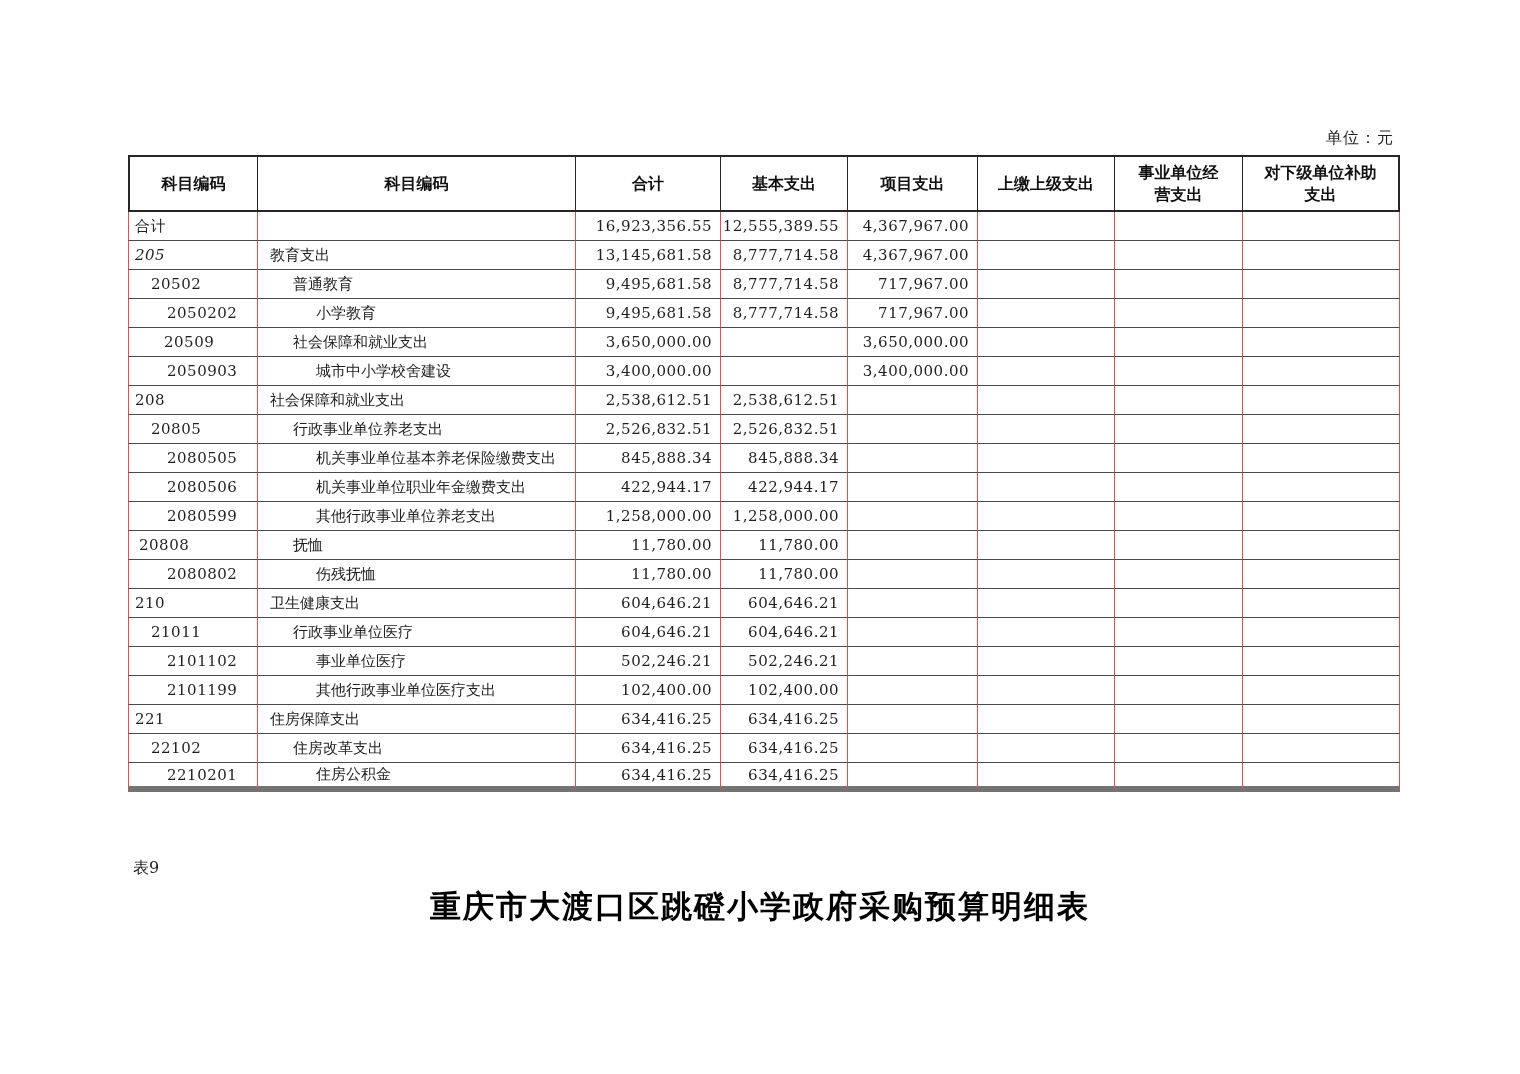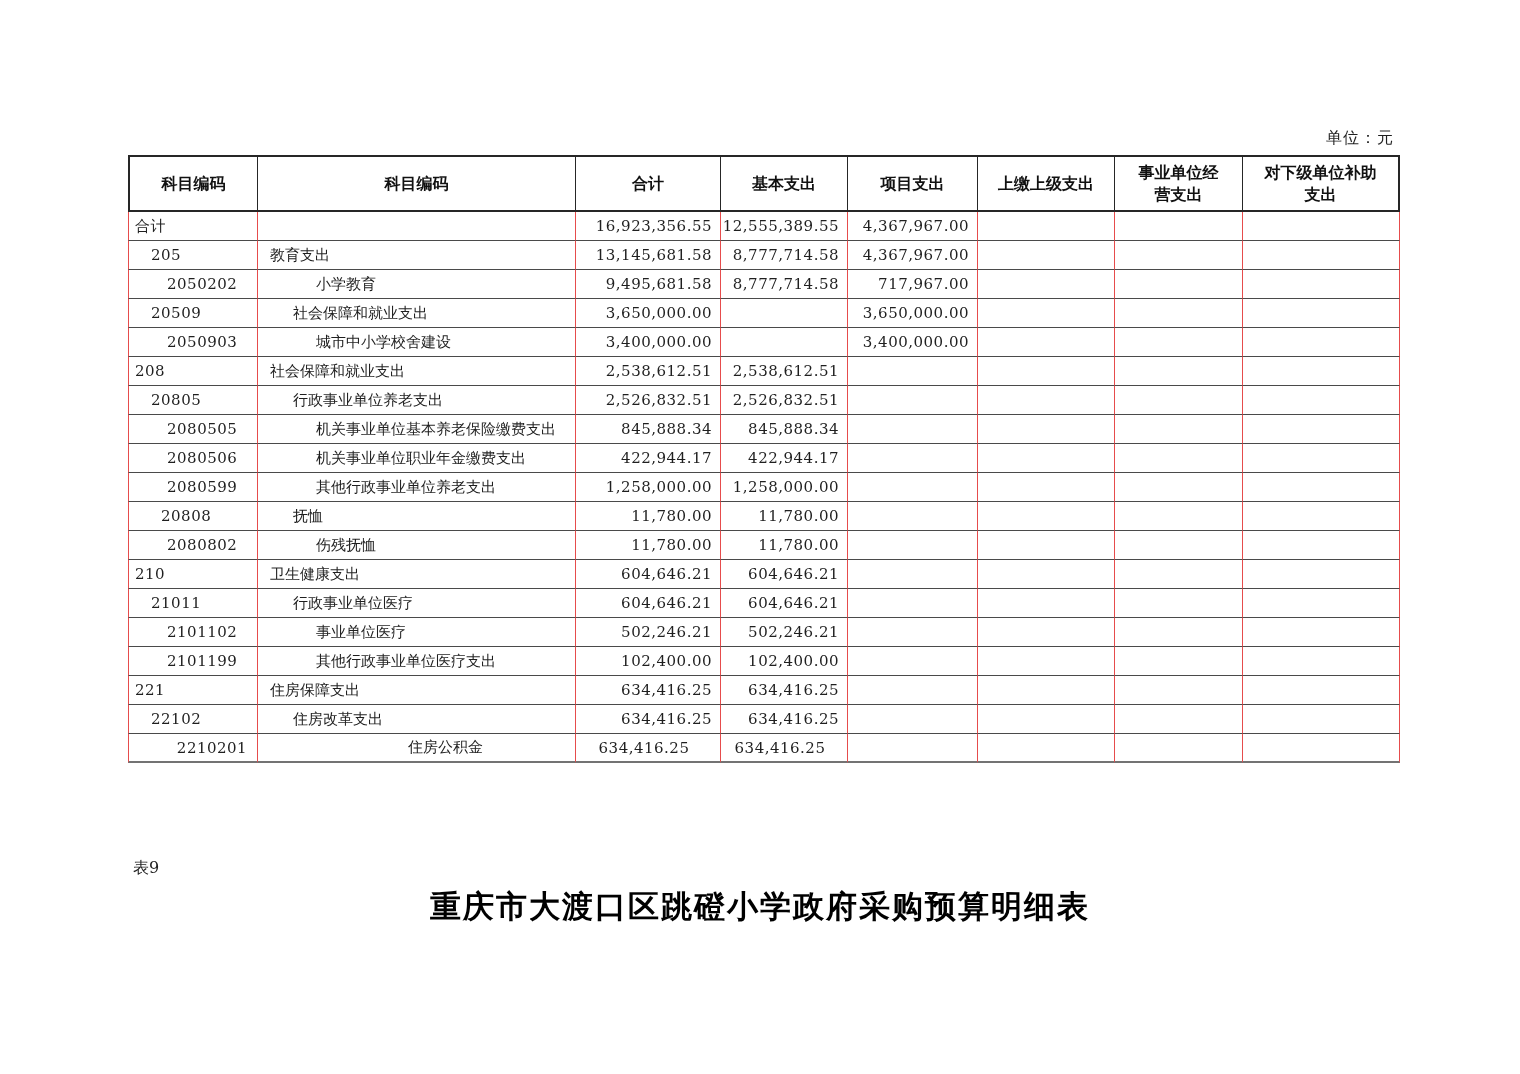--- a/index.html
+++ b/index.html
@@ -121,7 +121,7 @@
           <td class="c-num"></td>
         </tr>
         <tr>
-          <td class="c-code" style="padding-left: 22px;">205</td>
+          <td class="c-code" style="padding-left: 6px; font-style: italic;">205</td>
           <td class="c-name" style="padding-left: 12px;">教育支出</td>
           <td class="c-num">13,145,681.58</td>
           <td class="c-num">8,777,714.58</td>

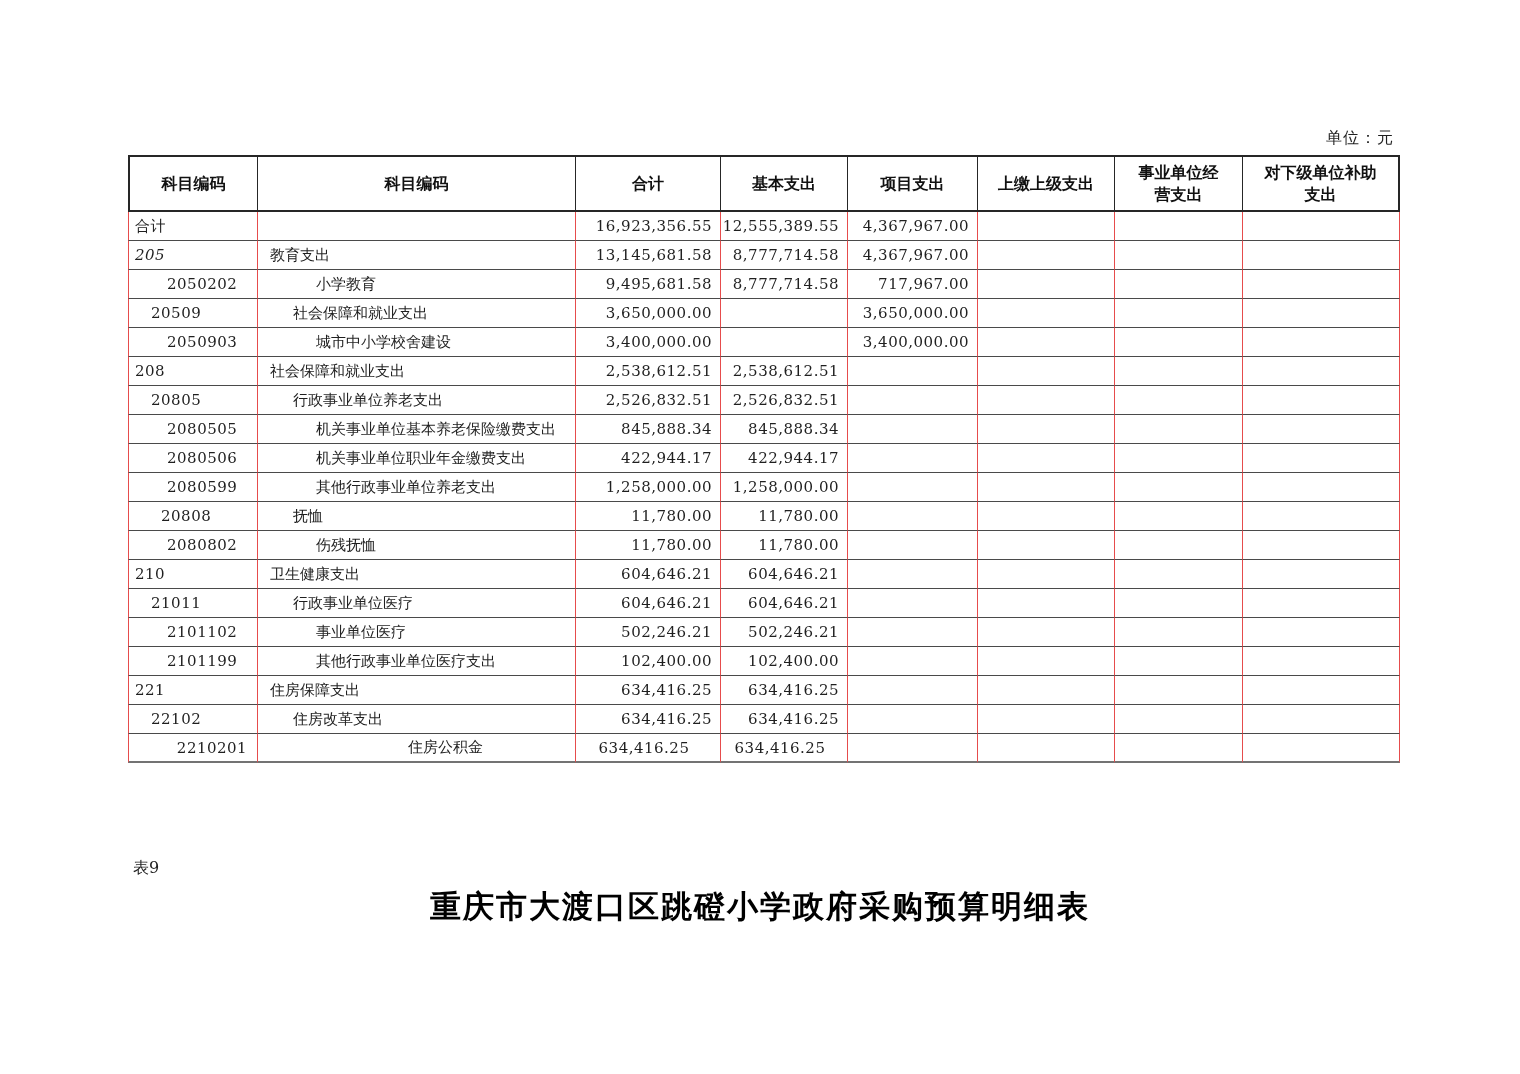--- a/index.html
+++ b/index.html
@@ -131,6 +131,16 @@
           <td class="c-num"></td>
         </tr>
         <tr>
+          <td class="c-code" style="padding-left: 22px;">20502</td>
+          <td class="c-name" style="padding-left: 35px;">普通教育</td>
+          <td class="c-num">9,495,681.58</td>
+          <td class="c-num">8,777,714.58</td>
+          <td class="c-num">717,967.00</td>
+          <td class="c-num"></td>
+          <td class="c-num"></td>
+          <td class="c-num"></td>
+        </tr>
+        <tr>
           <td class="c-code" style="padding-left: 38px;">2050202</td>
           <td class="c-name" style="padding-left: 58px; margin-top: 9px;">小学教育</td>
           <td class="c-num">9,495,681.58</td>

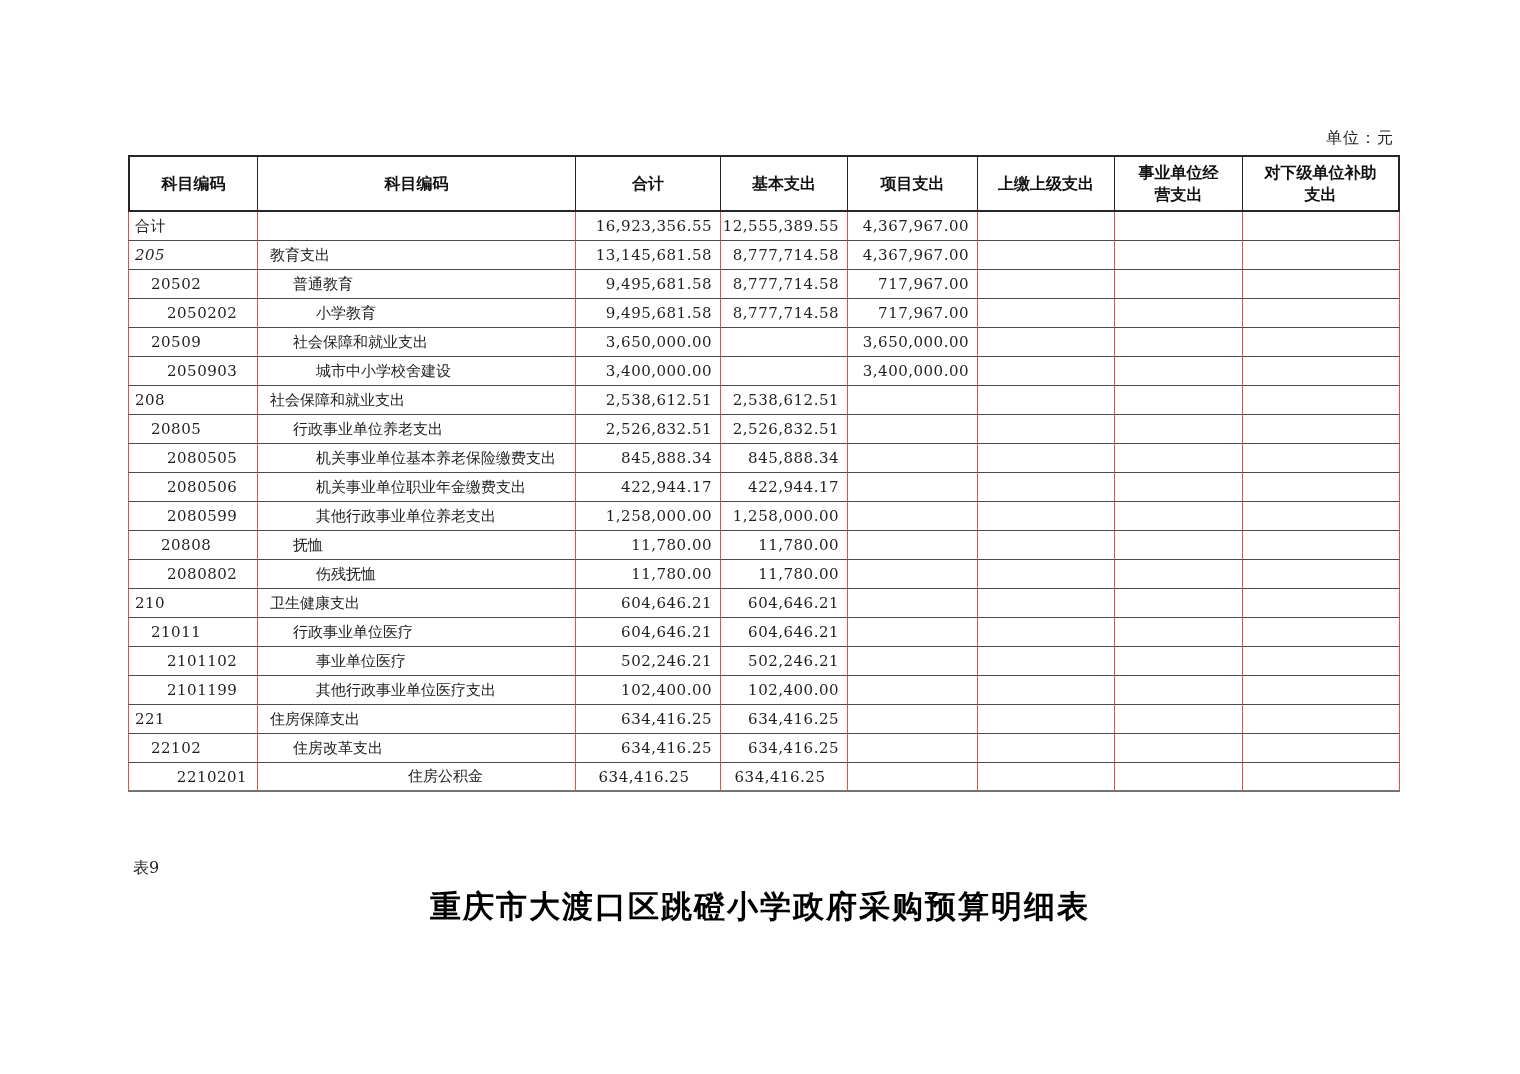--- a/index.html
+++ b/index.html
@@ -151,7 +151,7 @@
           <td class="c-num"></td>
         </tr>
         <tr>
-          <td class="c-code" style="padding-left: 22px;">20509</td>
+          <td class="c-code" style="padding-left: 35px;">20509</td>
           <td class="c-name" style="padding-left: 35px;">社会保障和就业支出</td>
           <td class="c-num">3,650,000.00</td>
           <td class="c-num"></td>

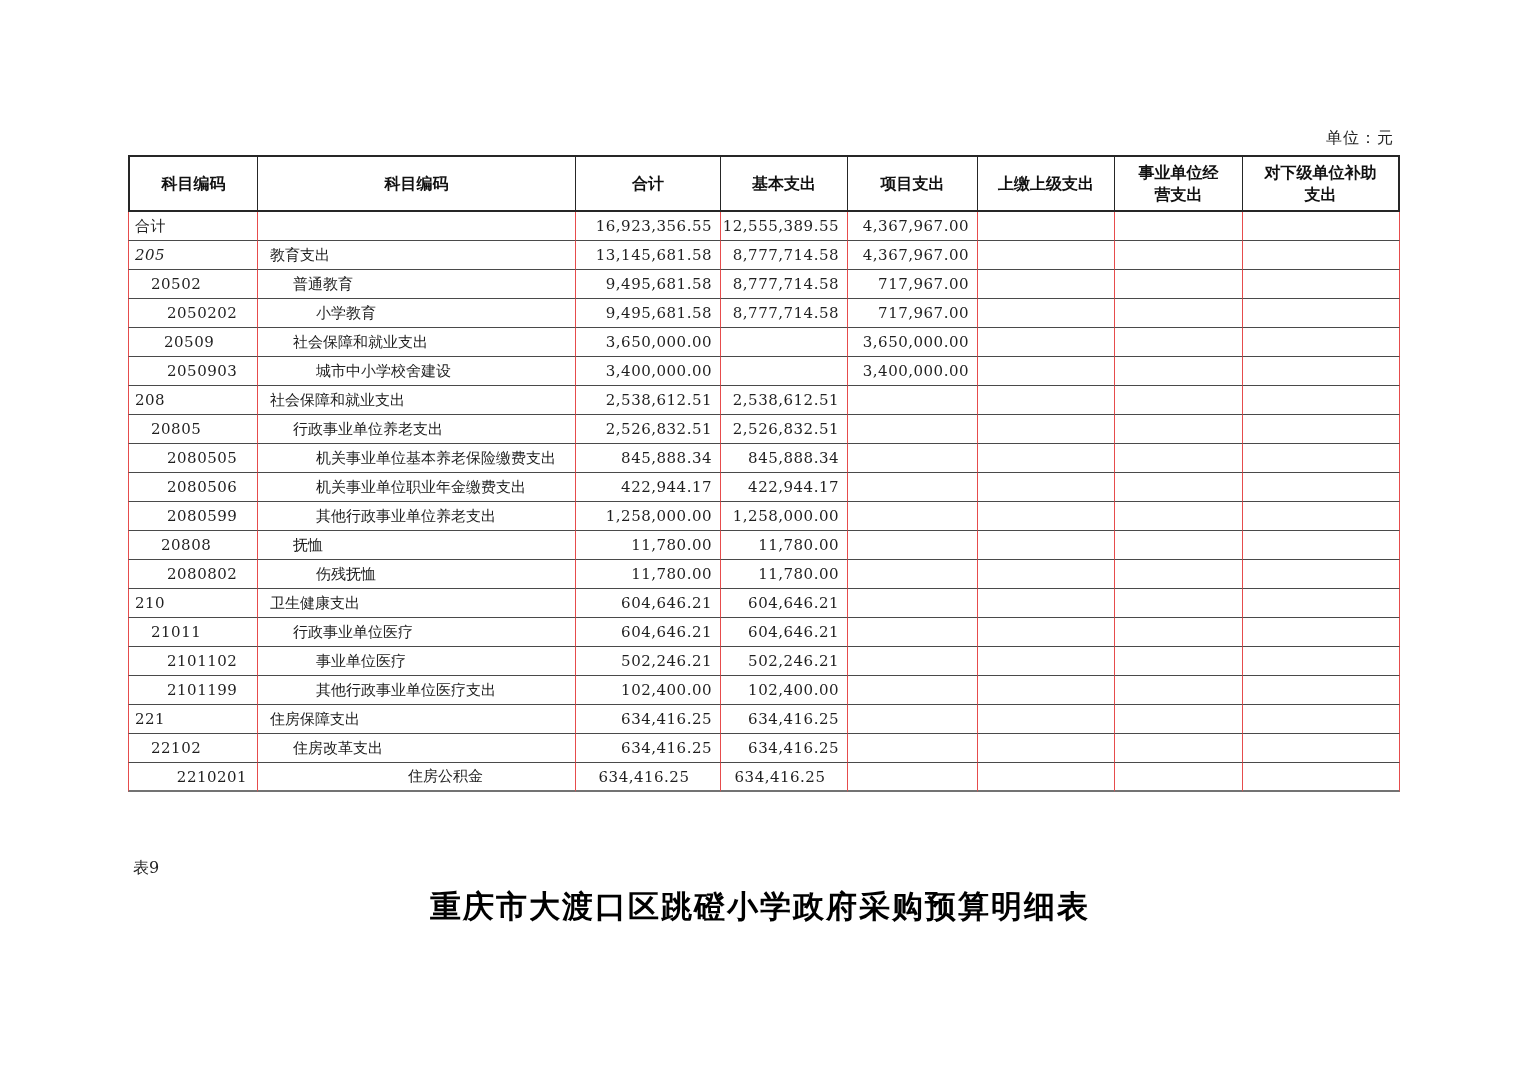--- a/index.html
+++ b/index.html
@@ -221,7 +221,7 @@
           <td class="c-num"></td>
         </tr>
         <tr>
-          <td class="c-code" style="padding-left: 32px;">20808</td>
+          <td class="c-code" style="padding-left: 10px;">20808</td>
           <td class="c-name" style="padding-left: 35px;">抚恤</td>
           <td class="c-num">11,780.00</td>
           <td class="c-num">11,780.00</td>

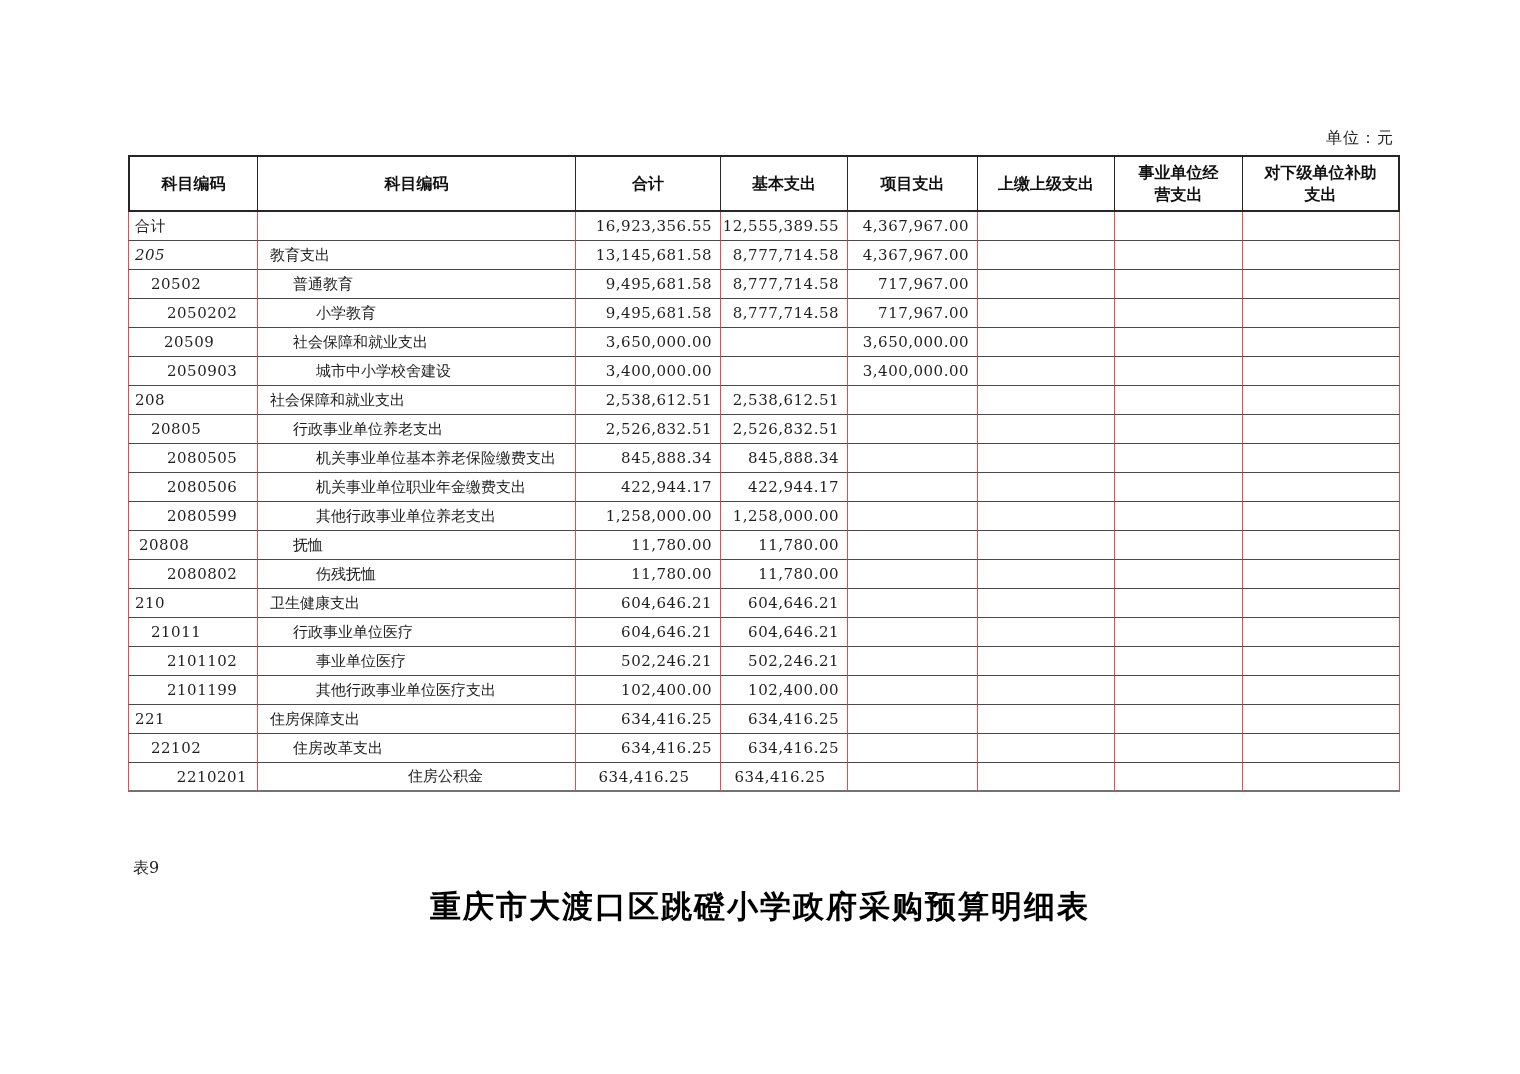--- a/index.html
+++ b/index.html
@@ -55,7 +55,7 @@
     white-space:nowrap;
   }
   tbody td:first-child { border-left:1px solid #e64c4c; }
-  tbody tr:last-child td { border-bottom:2px solid #737373;text-align:center; }
+  tbody tr:last-child td { border-bottom:6px solid #737373; }
   td.c-code  { text-align:left; letter-spacing:0.5px; }
   td.c-name  { text-align:left; }
   td.c-num   { text-align:right; padding-right:8px; letter-spacing:0.5px; }

